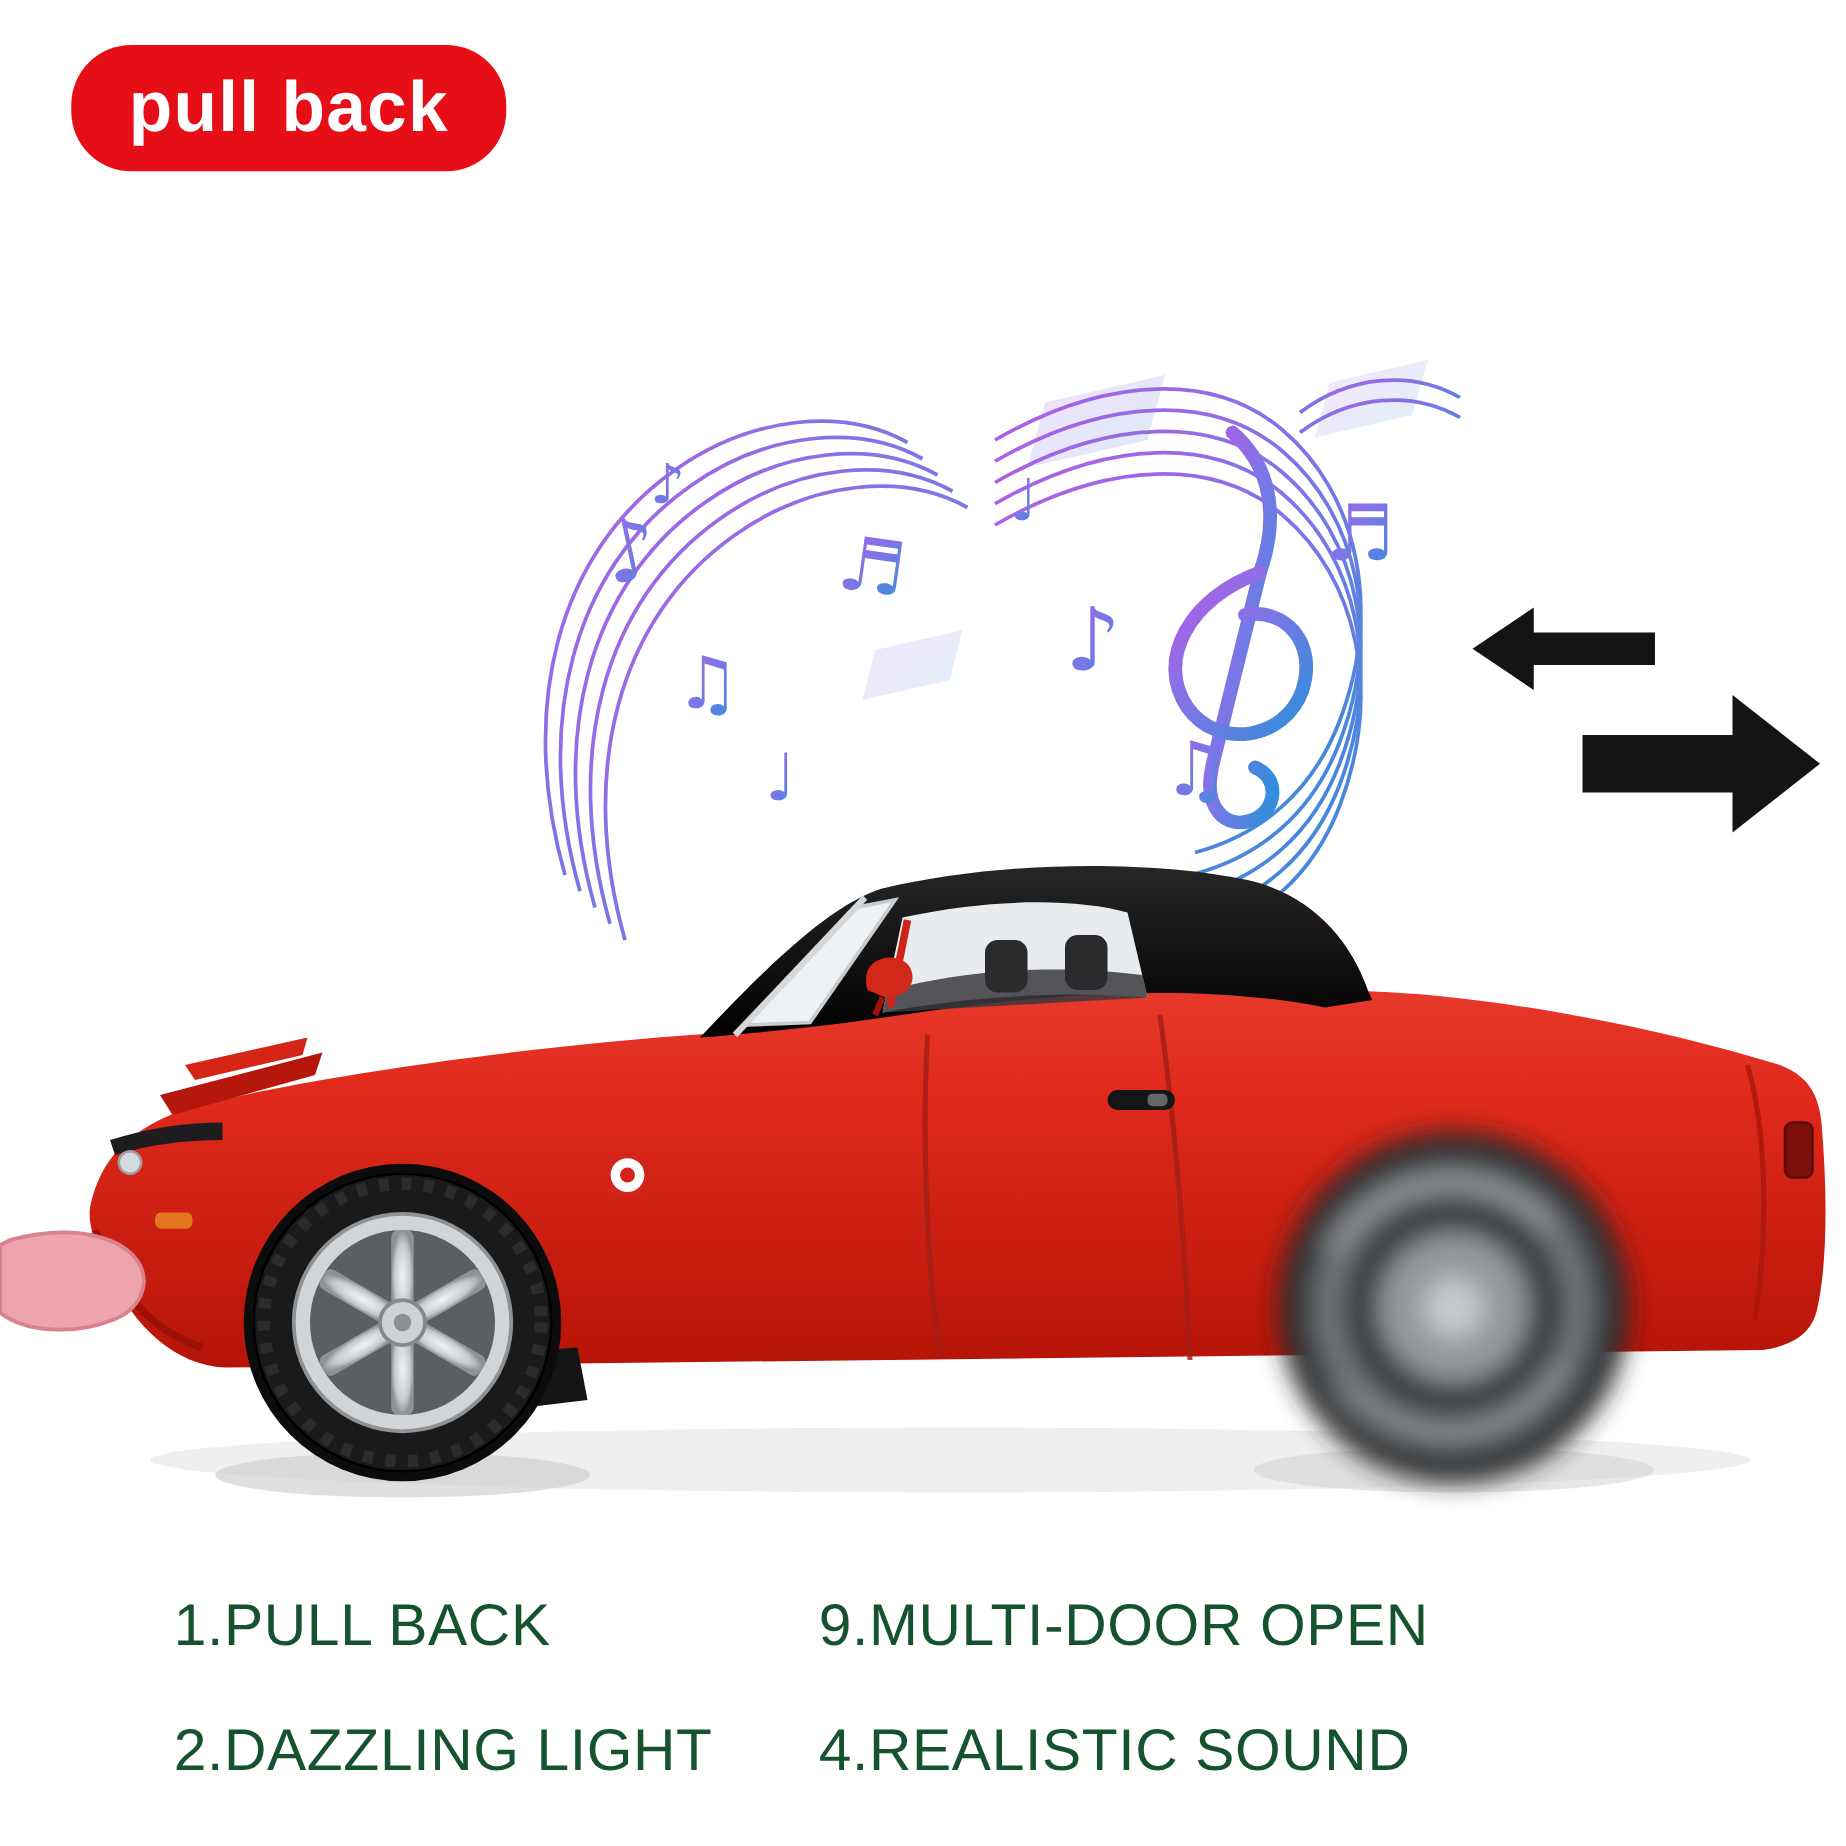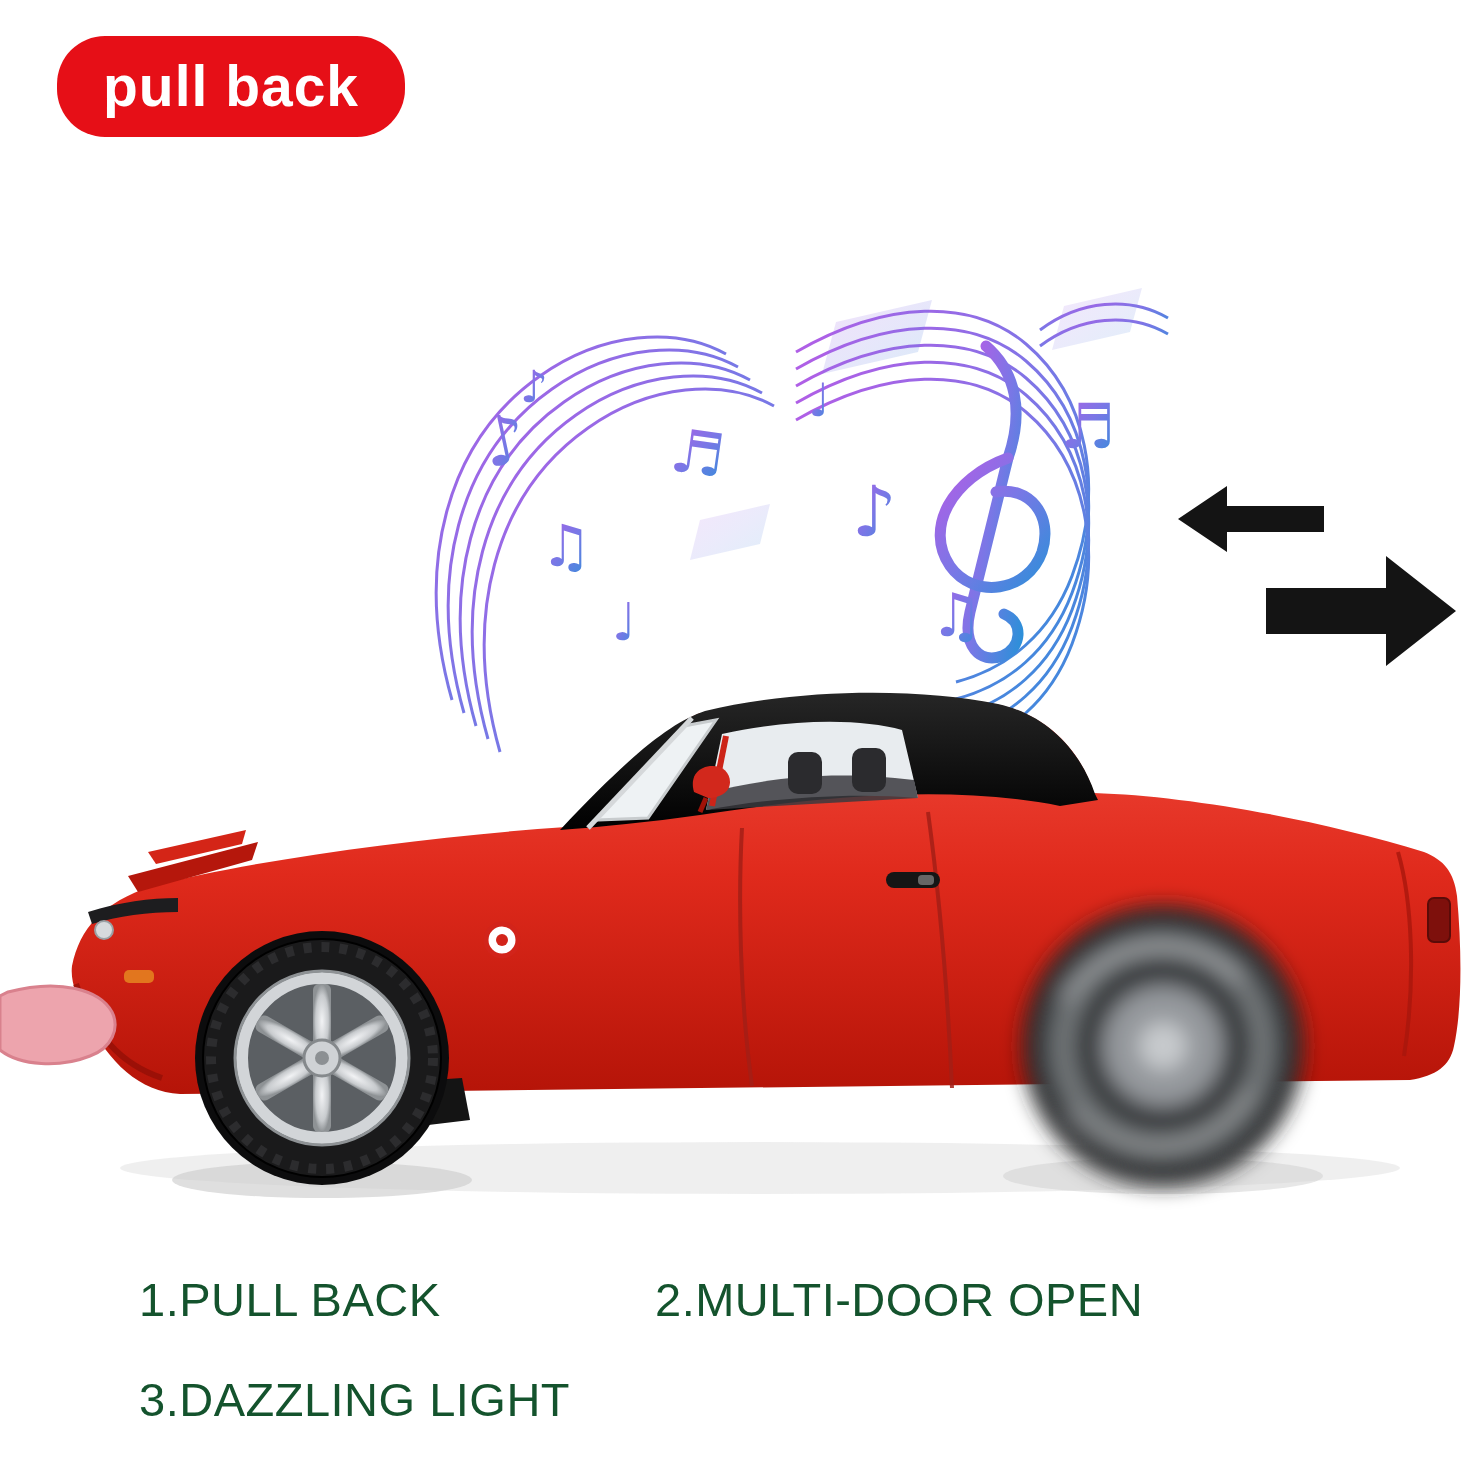--- a/index.html
+++ b/index.html
@@ -210,7 +210,7 @@
 
   <div class="features" style="color: #14532d;">
     <div class="feature">1.PULL BACK</div>
-    <div class="feature">2.MULTI-DOOR OPEN</div>
+    <div class="feature">9.MULTI-DOOR OPEN</div>
     <div class="feature">3.DAZZLING LIGHT</div>
   </div>
 

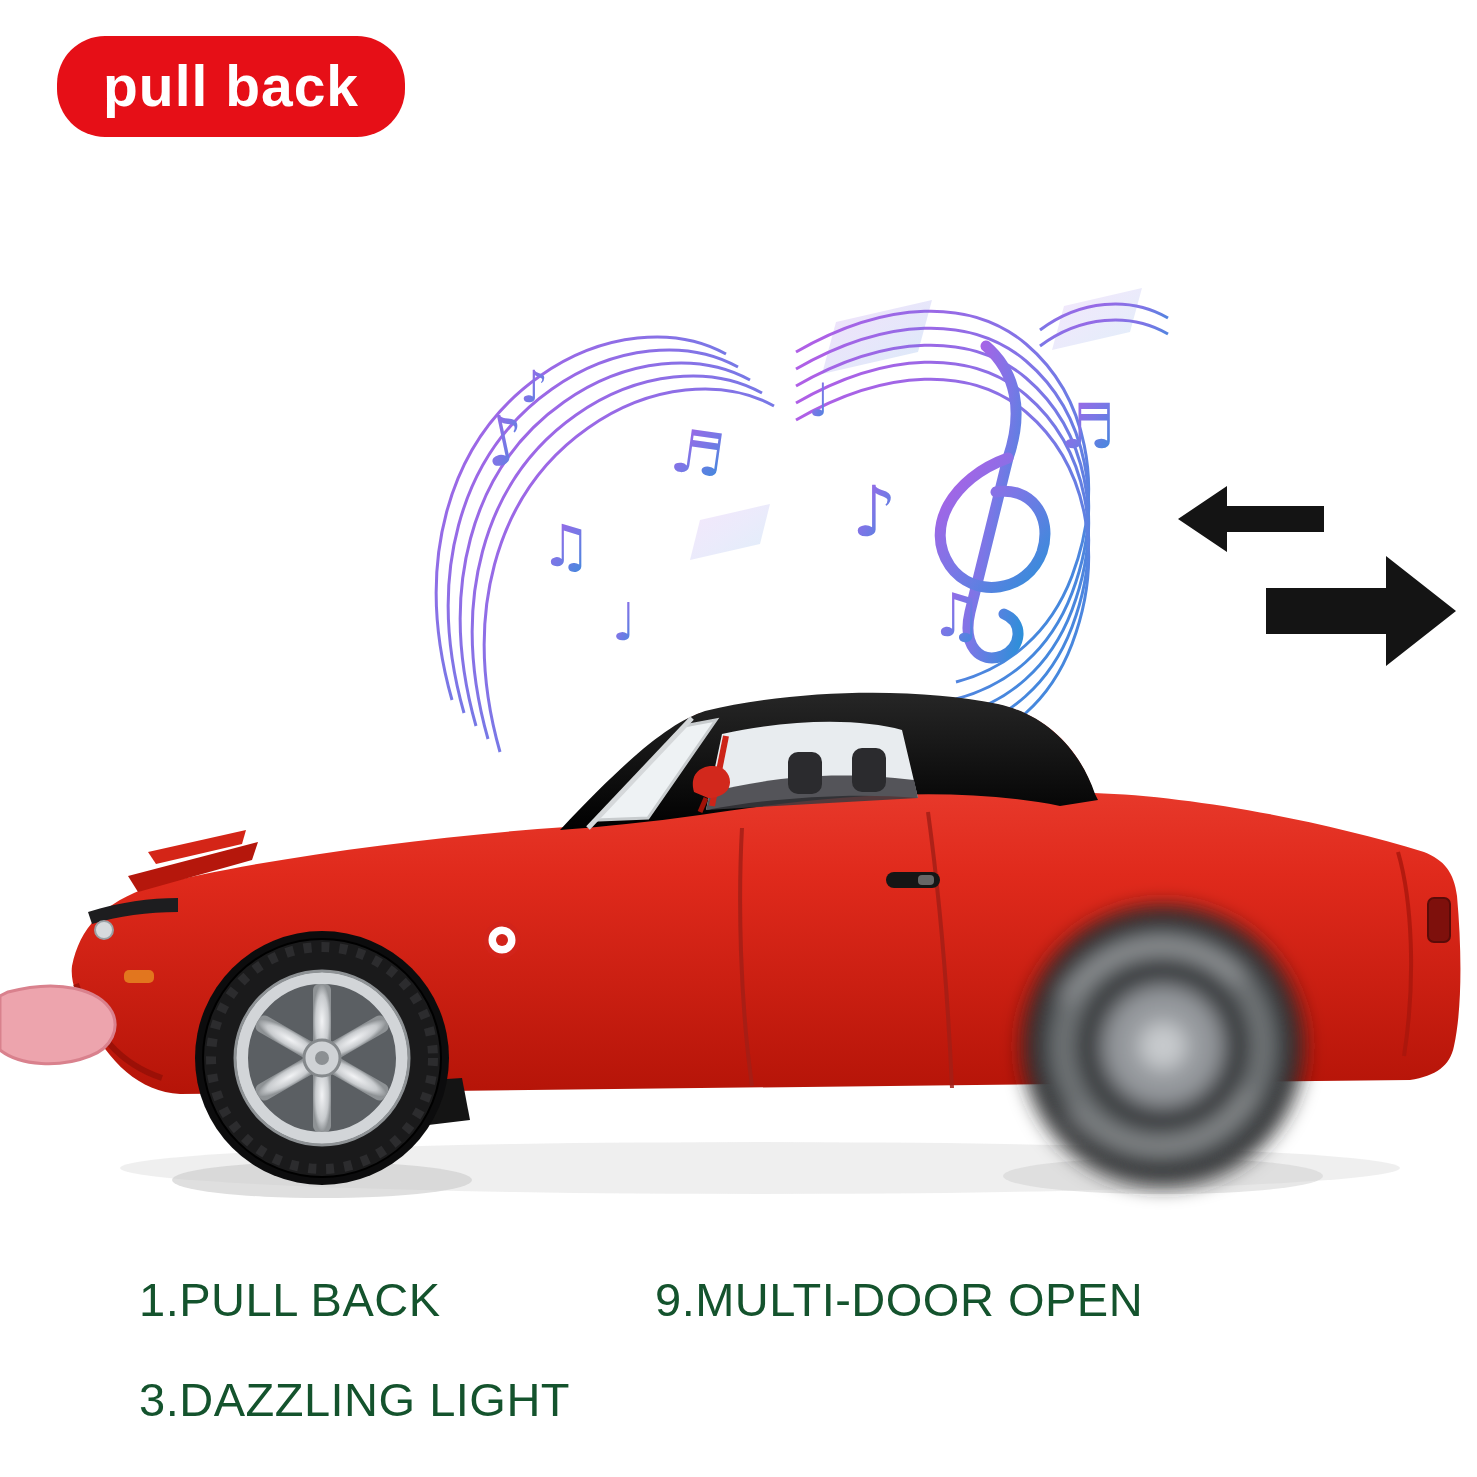--- a/index.html
+++ b/index.html
@@ -211,7 +211,7 @@
   <div class="features" style="color: #14532d;">
     <div class="feature">1.PULL BACK</div>
     <div class="feature">9.MULTI-DOOR OPEN</div>
-    <div class="feature">3.DAZZLING LIGHT</div>
+    <div class="feature">2.DAZZLING LIGHT</div>
   </div>
 
 </div>

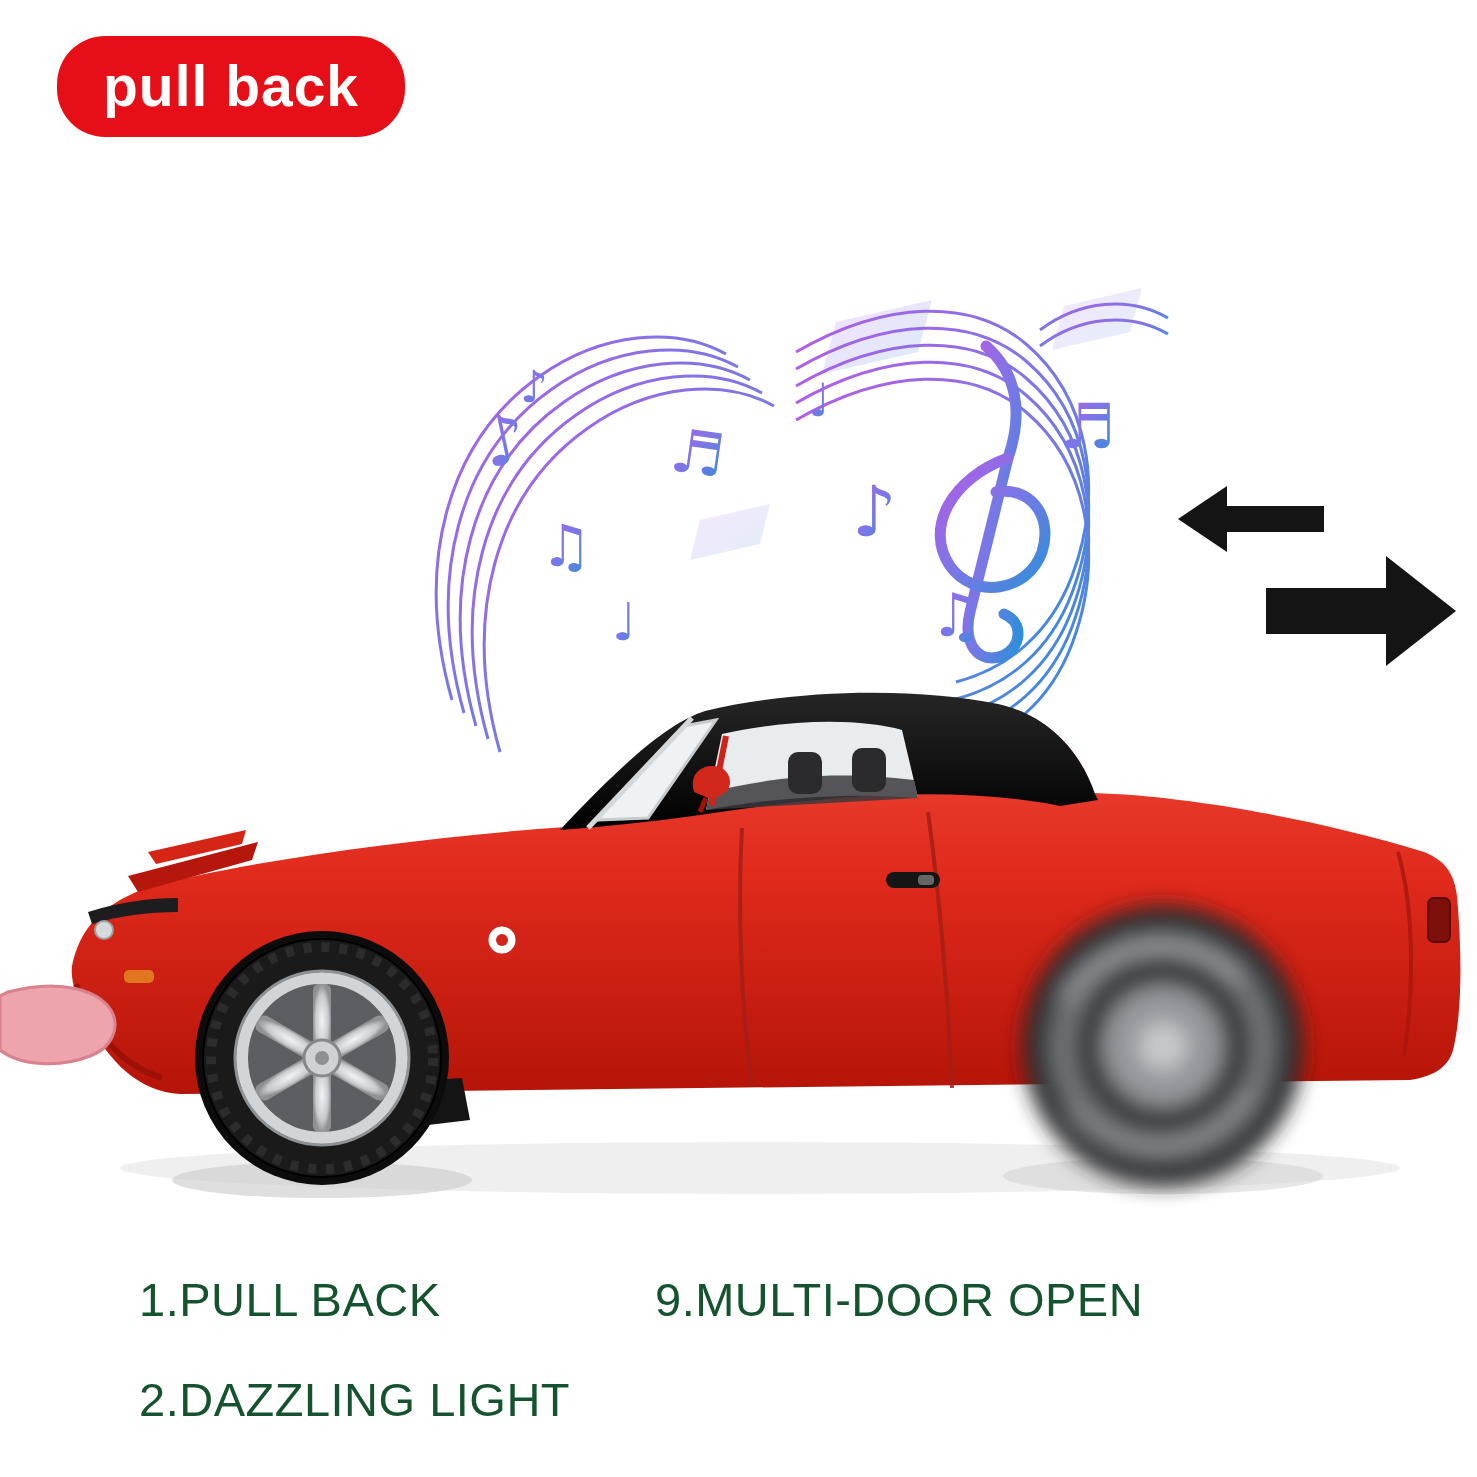--- a/index.html
+++ b/index.html
@@ -212,6 +212,7 @@
     <div class="feature">1.PULL BACK</div>
     <div class="feature">9.MULTI-DOOR OPEN</div>
     <div class="feature">2.DAZZLING LIGHT</div>
+    <div class="feature">4.REALISTIC SOUND</div>
   </div>
 
 </div>

